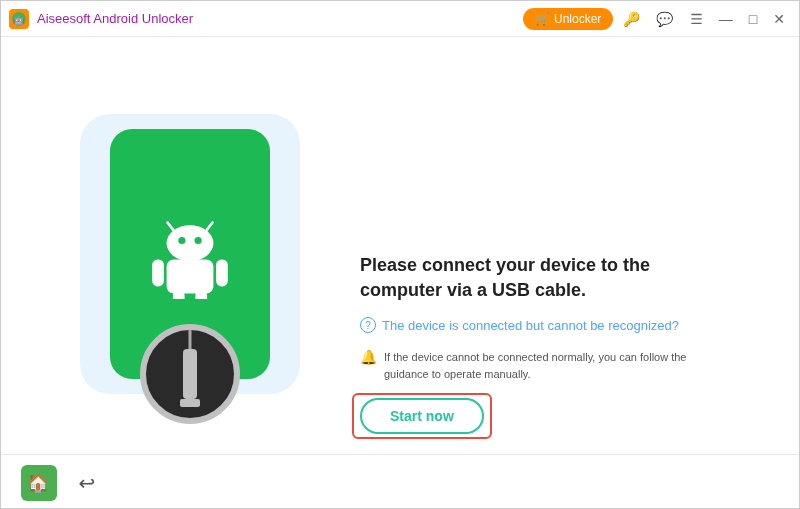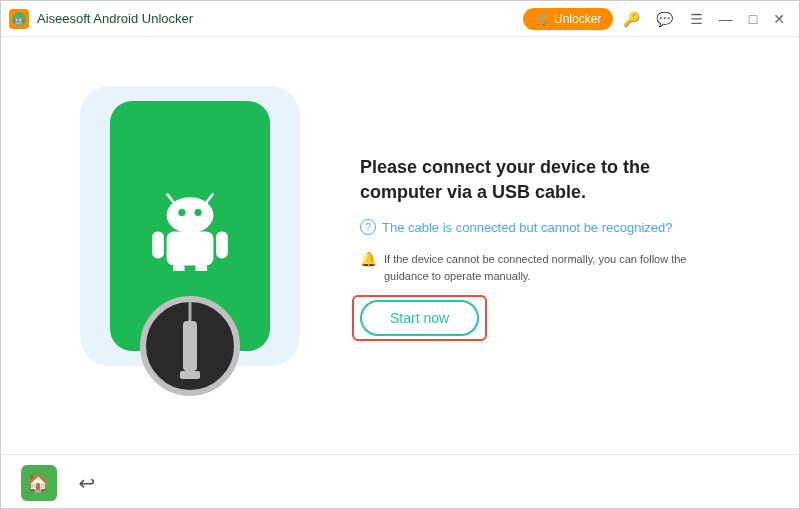--- a/index.html
+++ b/index.html
@@ -36,7 +36,7 @@
     }
     .app-title {
       font-size: 13px;
-      color: #14532d;
+      color: #a21caf;
       font-weight: 500;
     }
     .title-bar-right {

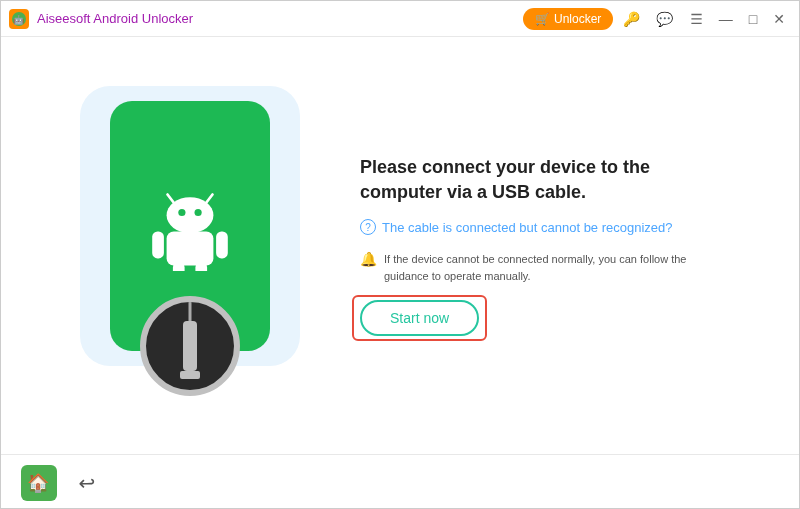--- a/index.html
+++ b/index.html
@@ -69,7 +69,7 @@
     
     .main-content {
       display: flex;
-      align-items: center;
+      align-items: flex-end;
       justify-content: center;
       height: calc(509px - 36px - 56px);
       padding: 20px 40px;

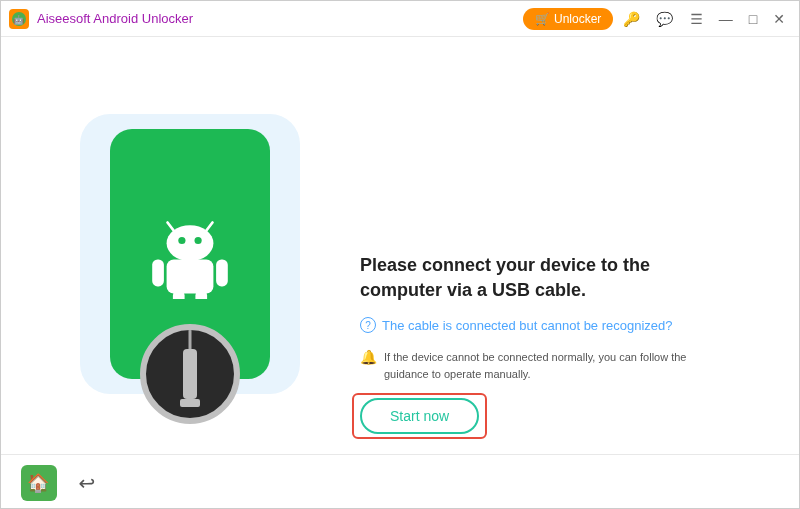--- a/index.html
+++ b/index.html
@@ -342,7 +342,7 @@
 
     <div class="help-link">
       <div class="icon-circle">?</div>
-      <a href="#">The cable is connected but cannot be recognized?</a>
+      <a href="#">The device is connected but cannot be recognized?</a>
     </div>
 
     <div class="info-row">

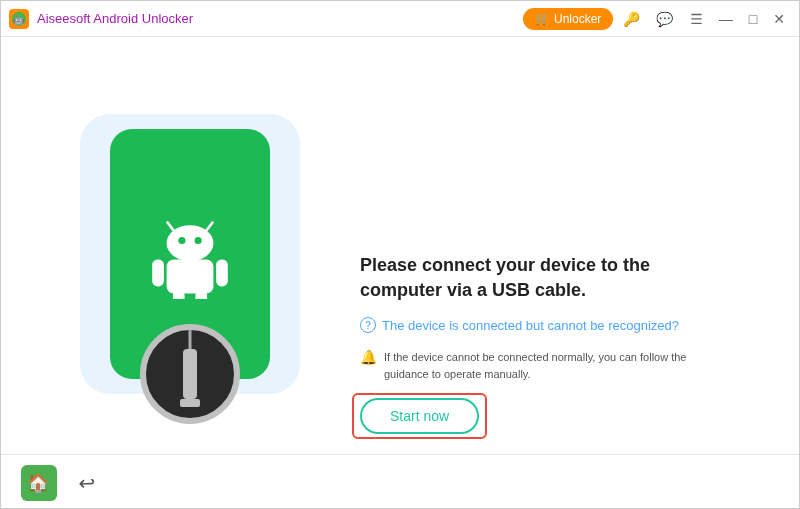--- a/index.html
+++ b/index.html
@@ -210,7 +210,7 @@
       border-radius: 20px;
       font-size: 14px;
       cursor: pointer;
-      font-weight: 400;
+      font-weight: 700;
     }
 
     

